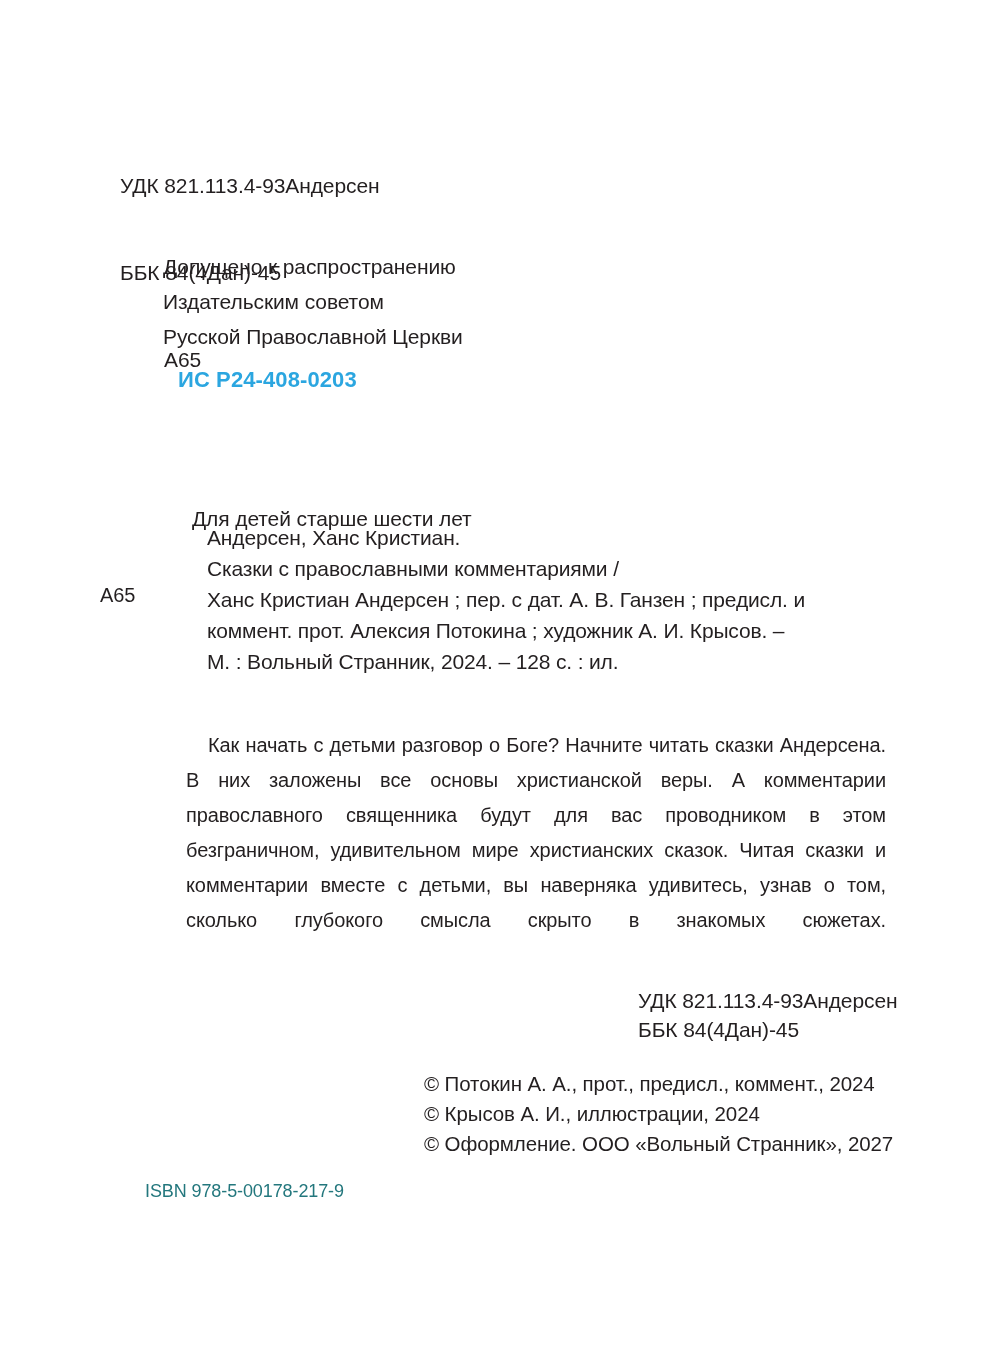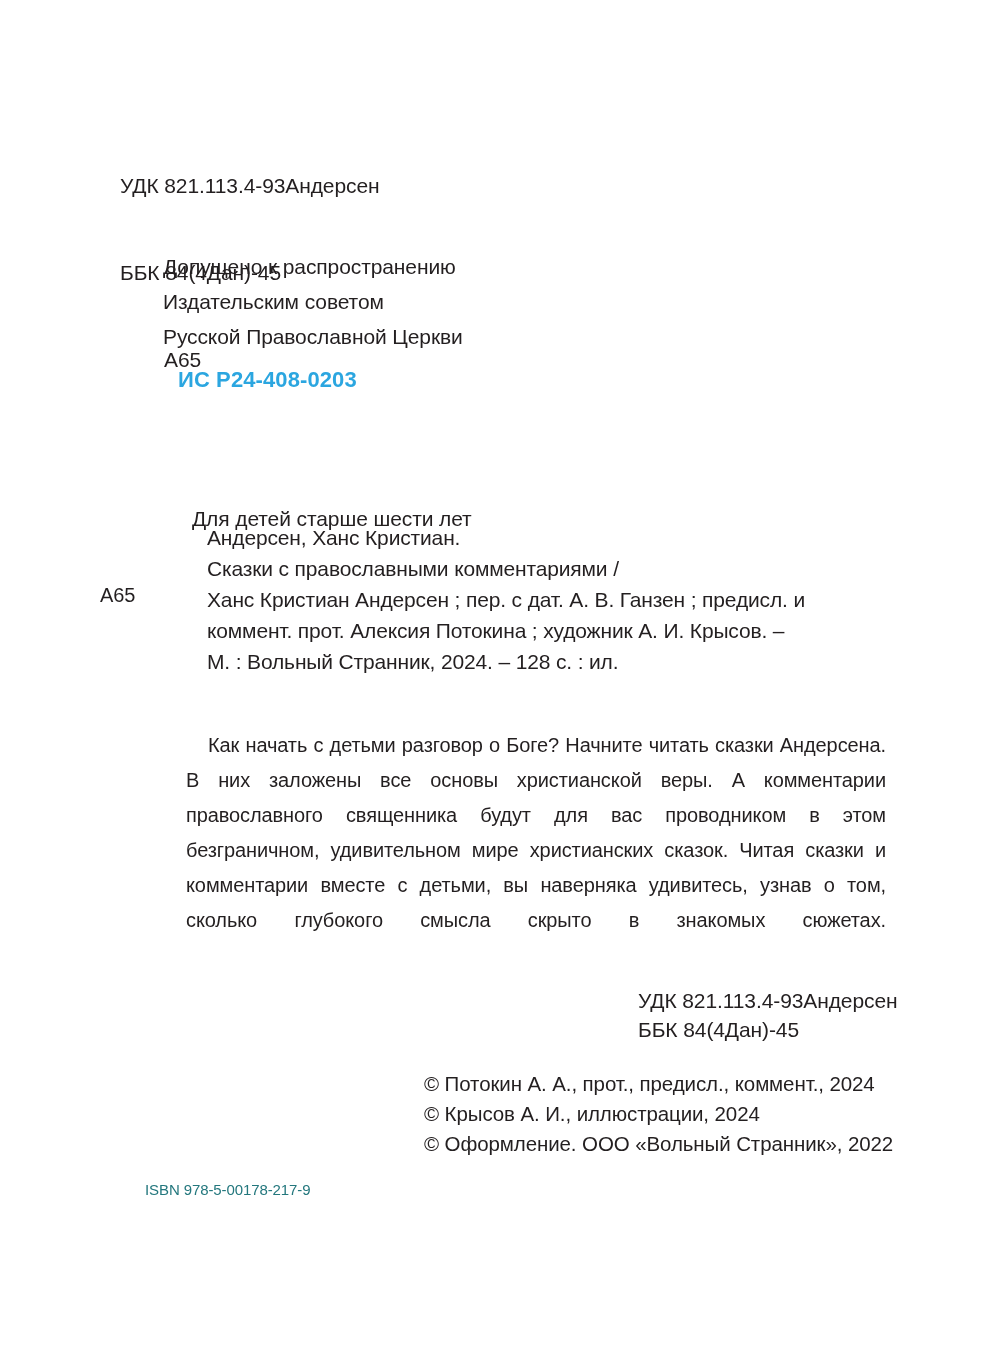--- a/index.html
+++ b/index.html
@@ -193,7 +193,7 @@
   <div class="copyright">
     <span class="line">© Потокин А. А., прот., предисл., коммент., 2024</span>
     <span class="line">© Крысов А. И., иллюстрации, 2024</span>
-    <span class="line">© Оформление. ООО «Вольный Странник», 2022</span>
+    <span class="line">© Оформление. ООО «Вольный Странник», 2027</span>
   </div>
 
   <div class="isbn" style="color: rgb(35, 119, 125);">ISBN 978-5-00178-217-9</div>

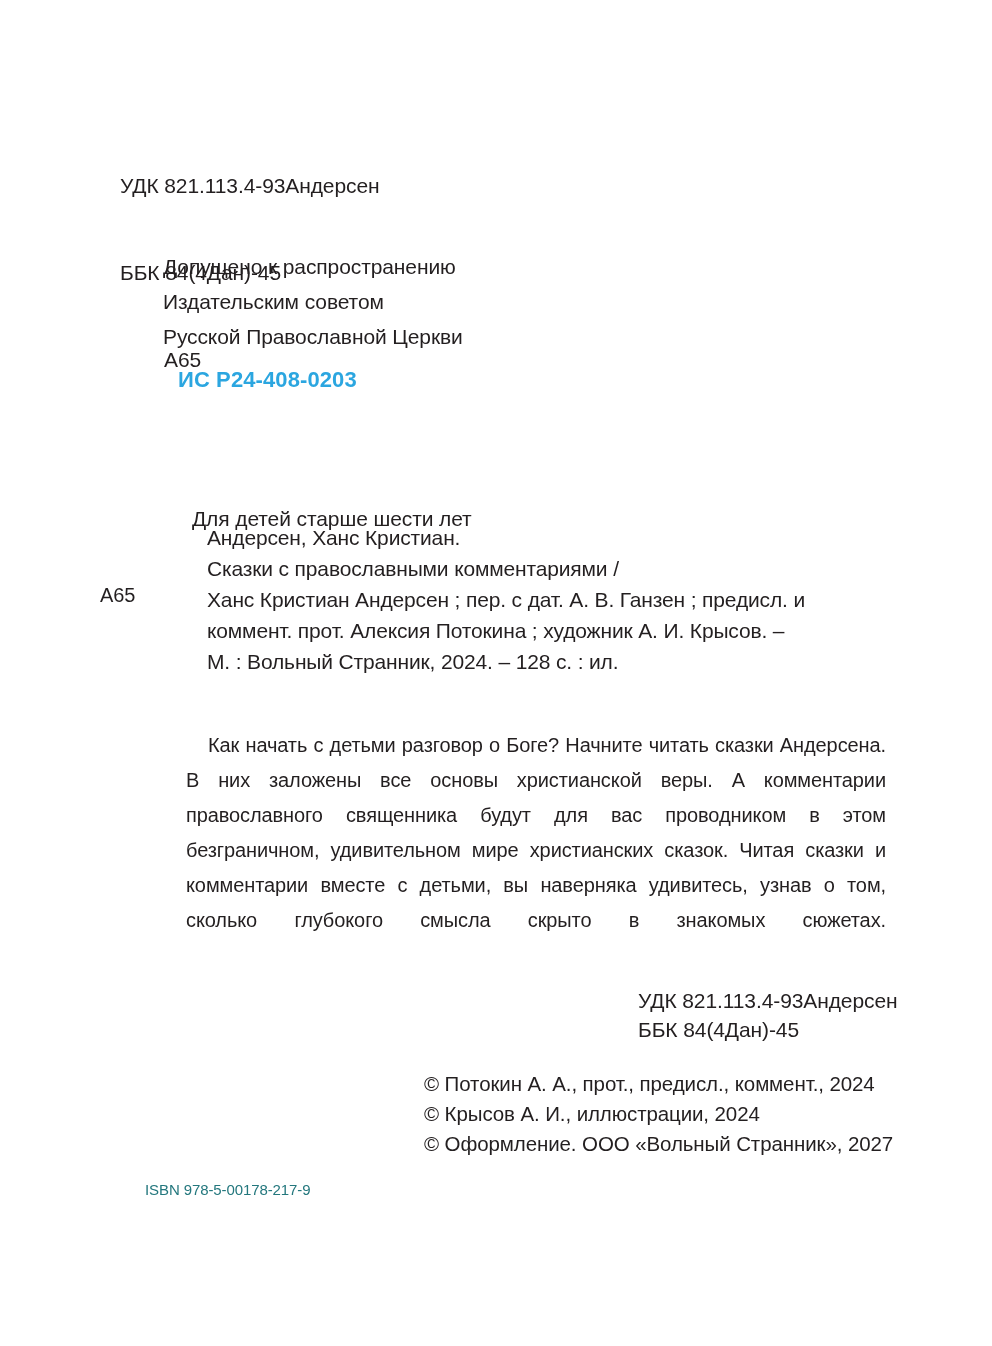--- a/index.html
+++ b/index.html
@@ -148,7 +148,7 @@
     position: absolute;
     left: 145px;
     top: 1181px;
-    font-size: 15px;
+    font-size: 18px;
     letter-spacing: -0.1px;
   }
 </style>

